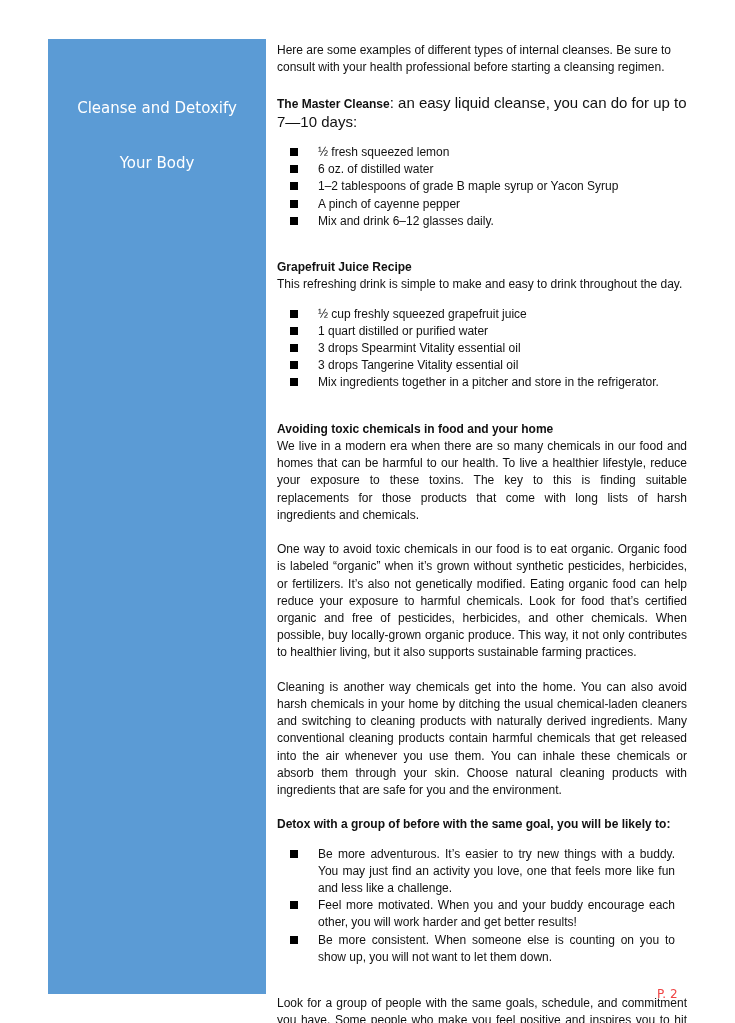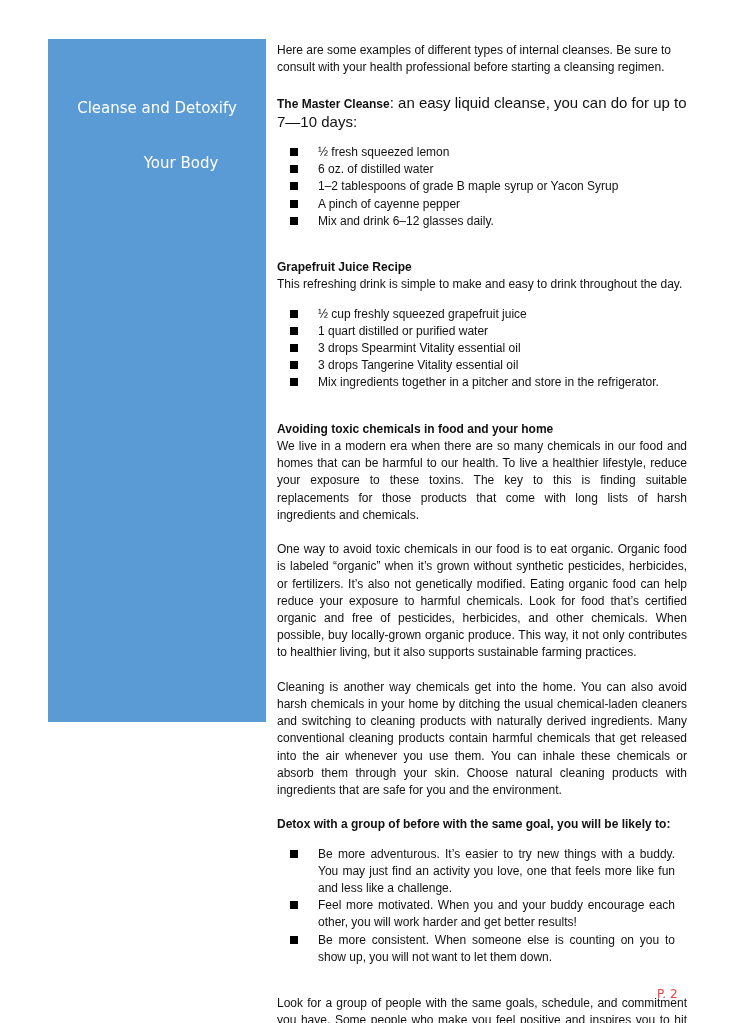--- a/index.html
+++ b/index.html
@@ -4,7 +4,7 @@
 <style>
   html, body { margin: 0; padding: 0; background: #ffffff; }
   body { width: 735px; height: 1023px; position: relative; overflow: hidden; font-family: "Liberation Sans", sans-serif; color: #111; }
-  .sidebar { position: absolute; left: 48px; top: 39px; width: 218px; height: 683px; background: #5b9bd5; }
+  .sidebar { position: absolute; left: 48px; top: 39px; width: 218px; height: 955px; background: #5b9bd5; }
   .sidebar-title { position: absolute; left: 0; width: 218px; text-align: center; color: #ffffff; font-family: "DejaVu Sans", sans-serif; font-size: 15px; }
   .content { position: absolute; left: 277px; top: 42px; width: 410px; font-size: 12px; line-height: 17.2px; }
   .content p { margin: 0; }

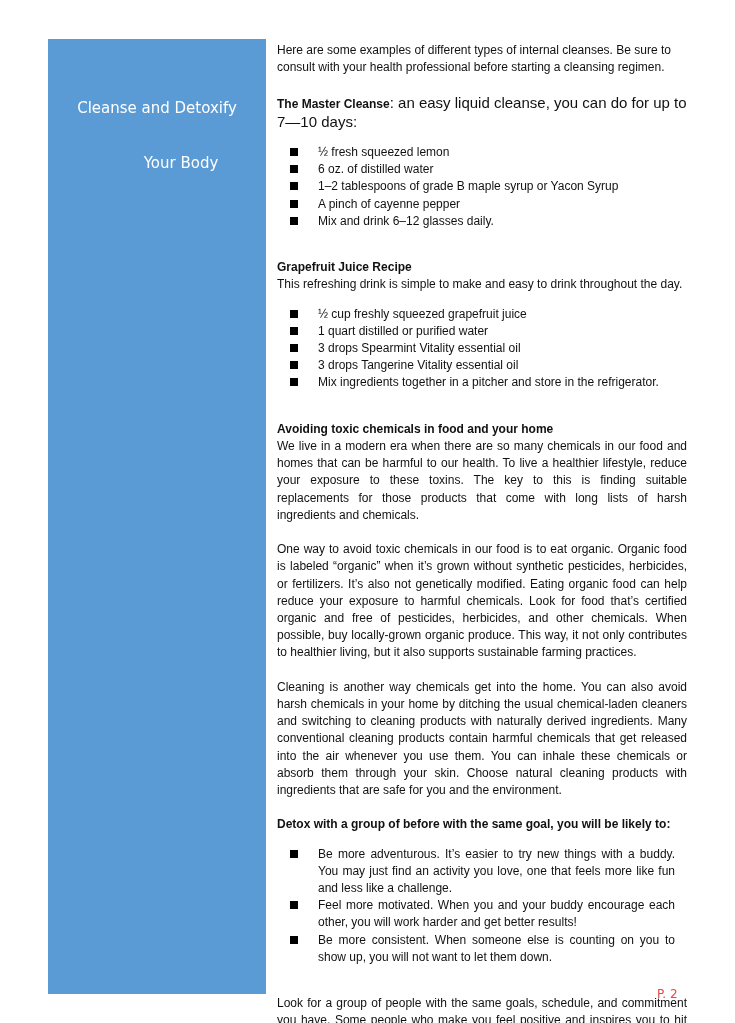--- a/index.html
+++ b/index.html
@@ -23,7 +23,7 @@
 
 <div class="sidebar">
   <div class="sidebar-title" style="top:60px;">Cleanse and Detoxify</div>
-  <div class="sidebar-title" style="top:115px;margin-left:24px;">Your Body</div>
+  <div class="sidebar-title" style="top:115px;">Your Body</div>
 </div>
 
 <div class="content">

